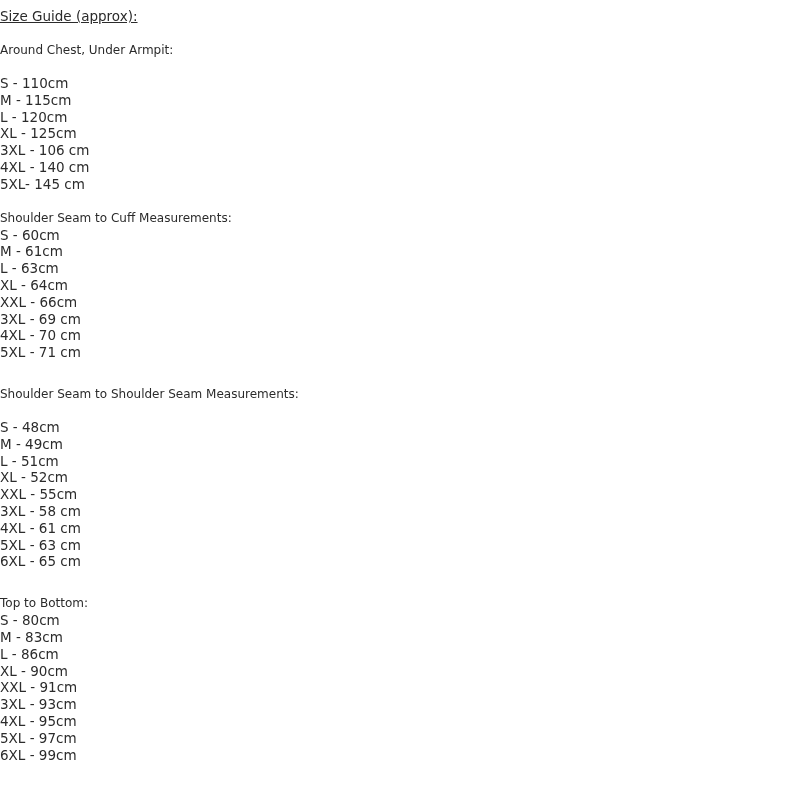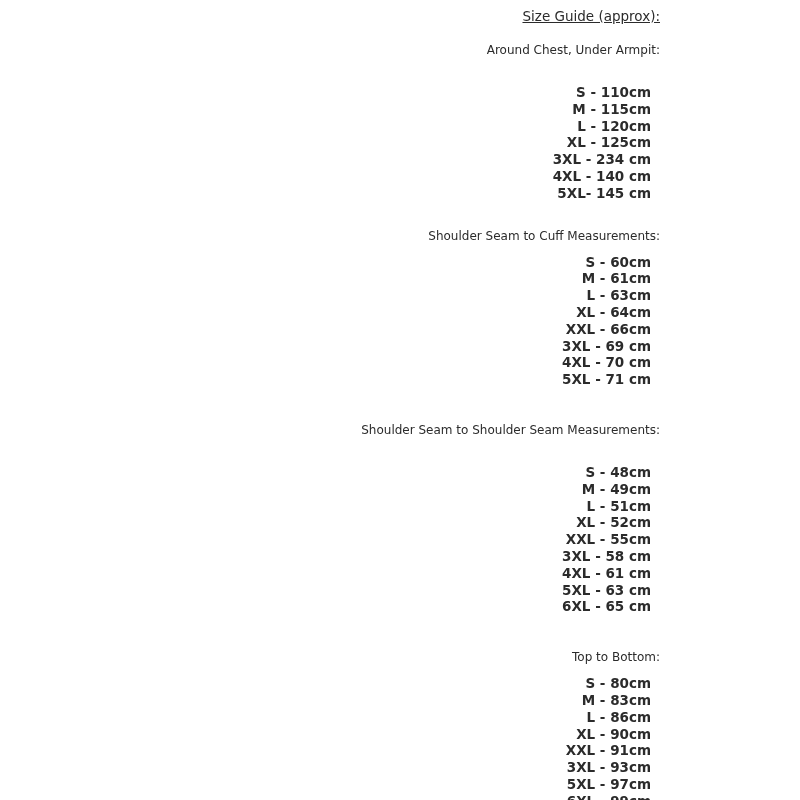--- a/index.html
+++ b/index.html
@@ -19,7 +19,7 @@
     height: 800px;
     box-sizing: border-box;
     padding-top: 8px;
-    text-align: right;
+    text-align: left;
   }
   .doc-title {
     font-size: 13.5px;

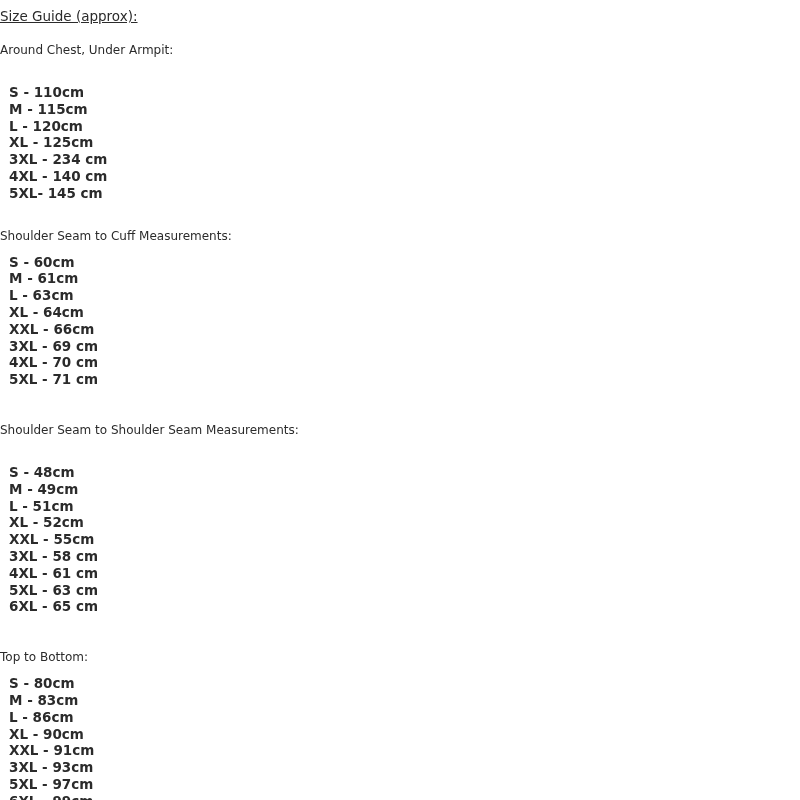--- a/index.html
+++ b/index.html
@@ -41,10 +41,9 @@
     font-weight: normal;
   }
   .rows {
-    margin: 9px;
+    margin: 0;
     padding: 0;
     list-style: none;
-    font-weight: bold;
   }
   .row {
     font-size: 13.5px;

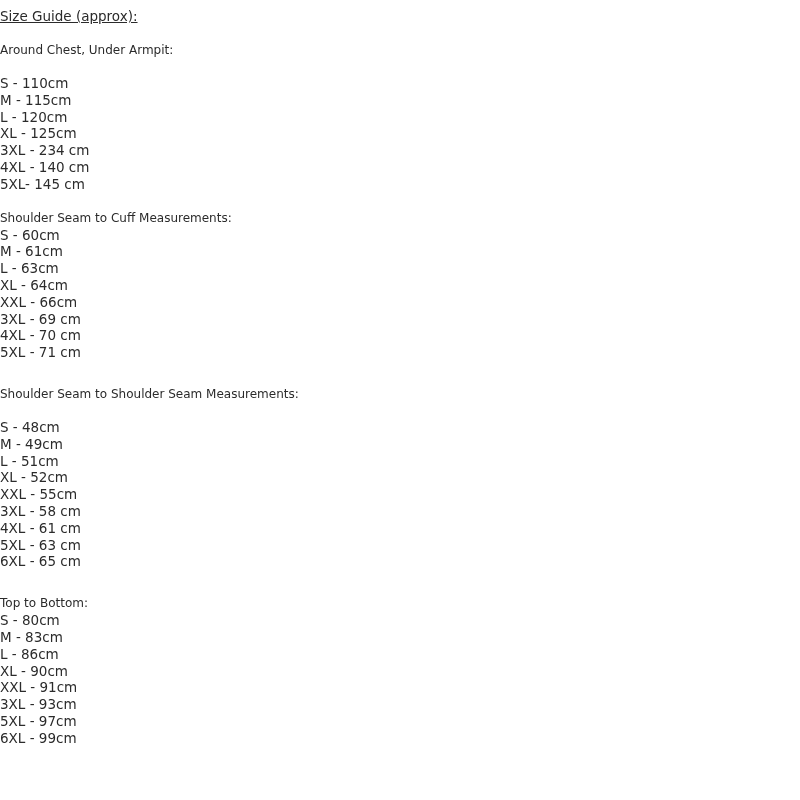--- a/index.html
+++ b/index.html
@@ -73,7 +73,7 @@
       <li class="row">M - 115cm</li>
       <li class="row">L - 120cm</li>
       <li class="row">XL - 125cm</li>
-      <li class="row">3XL - 234 cm</li>
+      <li class="row">3XL - 106 cm</li>
       <li class="row">4XL - 140 cm</li>
       <li class="row">5XL- 145 cm</li>
     </ul>

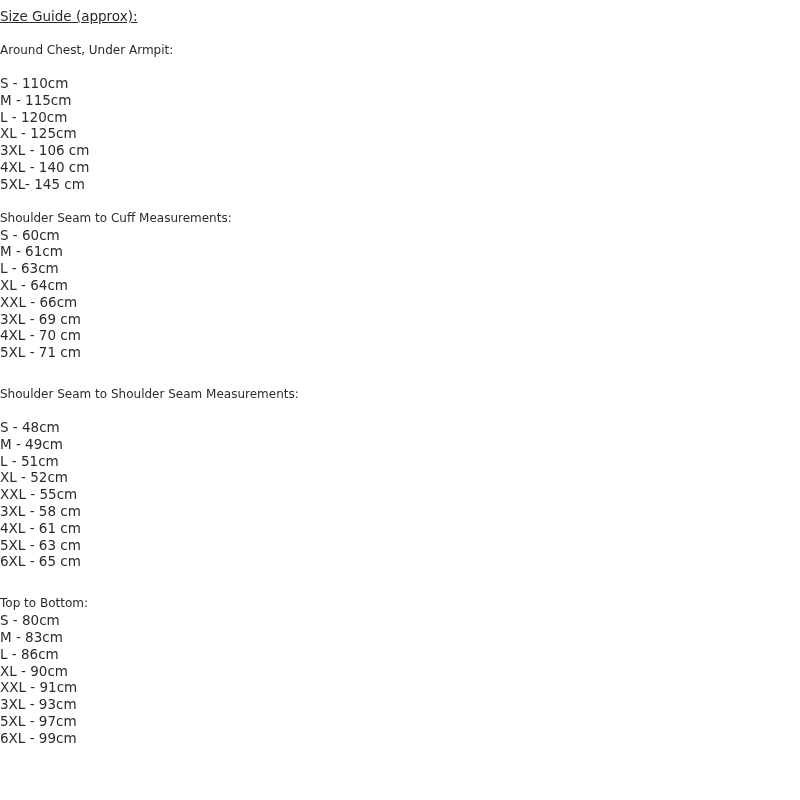--- a/index.html
+++ b/index.html
@@ -126,6 +126,7 @@
       <li class="row">XL - 90cm</li>
       <li class="row">XXL - 91cm</li>
       <li class="row">3XL - 93cm</li>
+      <li class="row">4XL - 95cm</li>
       <li class="row">5XL - 97cm</li>
       <li class="row">6XL - 99cm</li>
     </ul>

